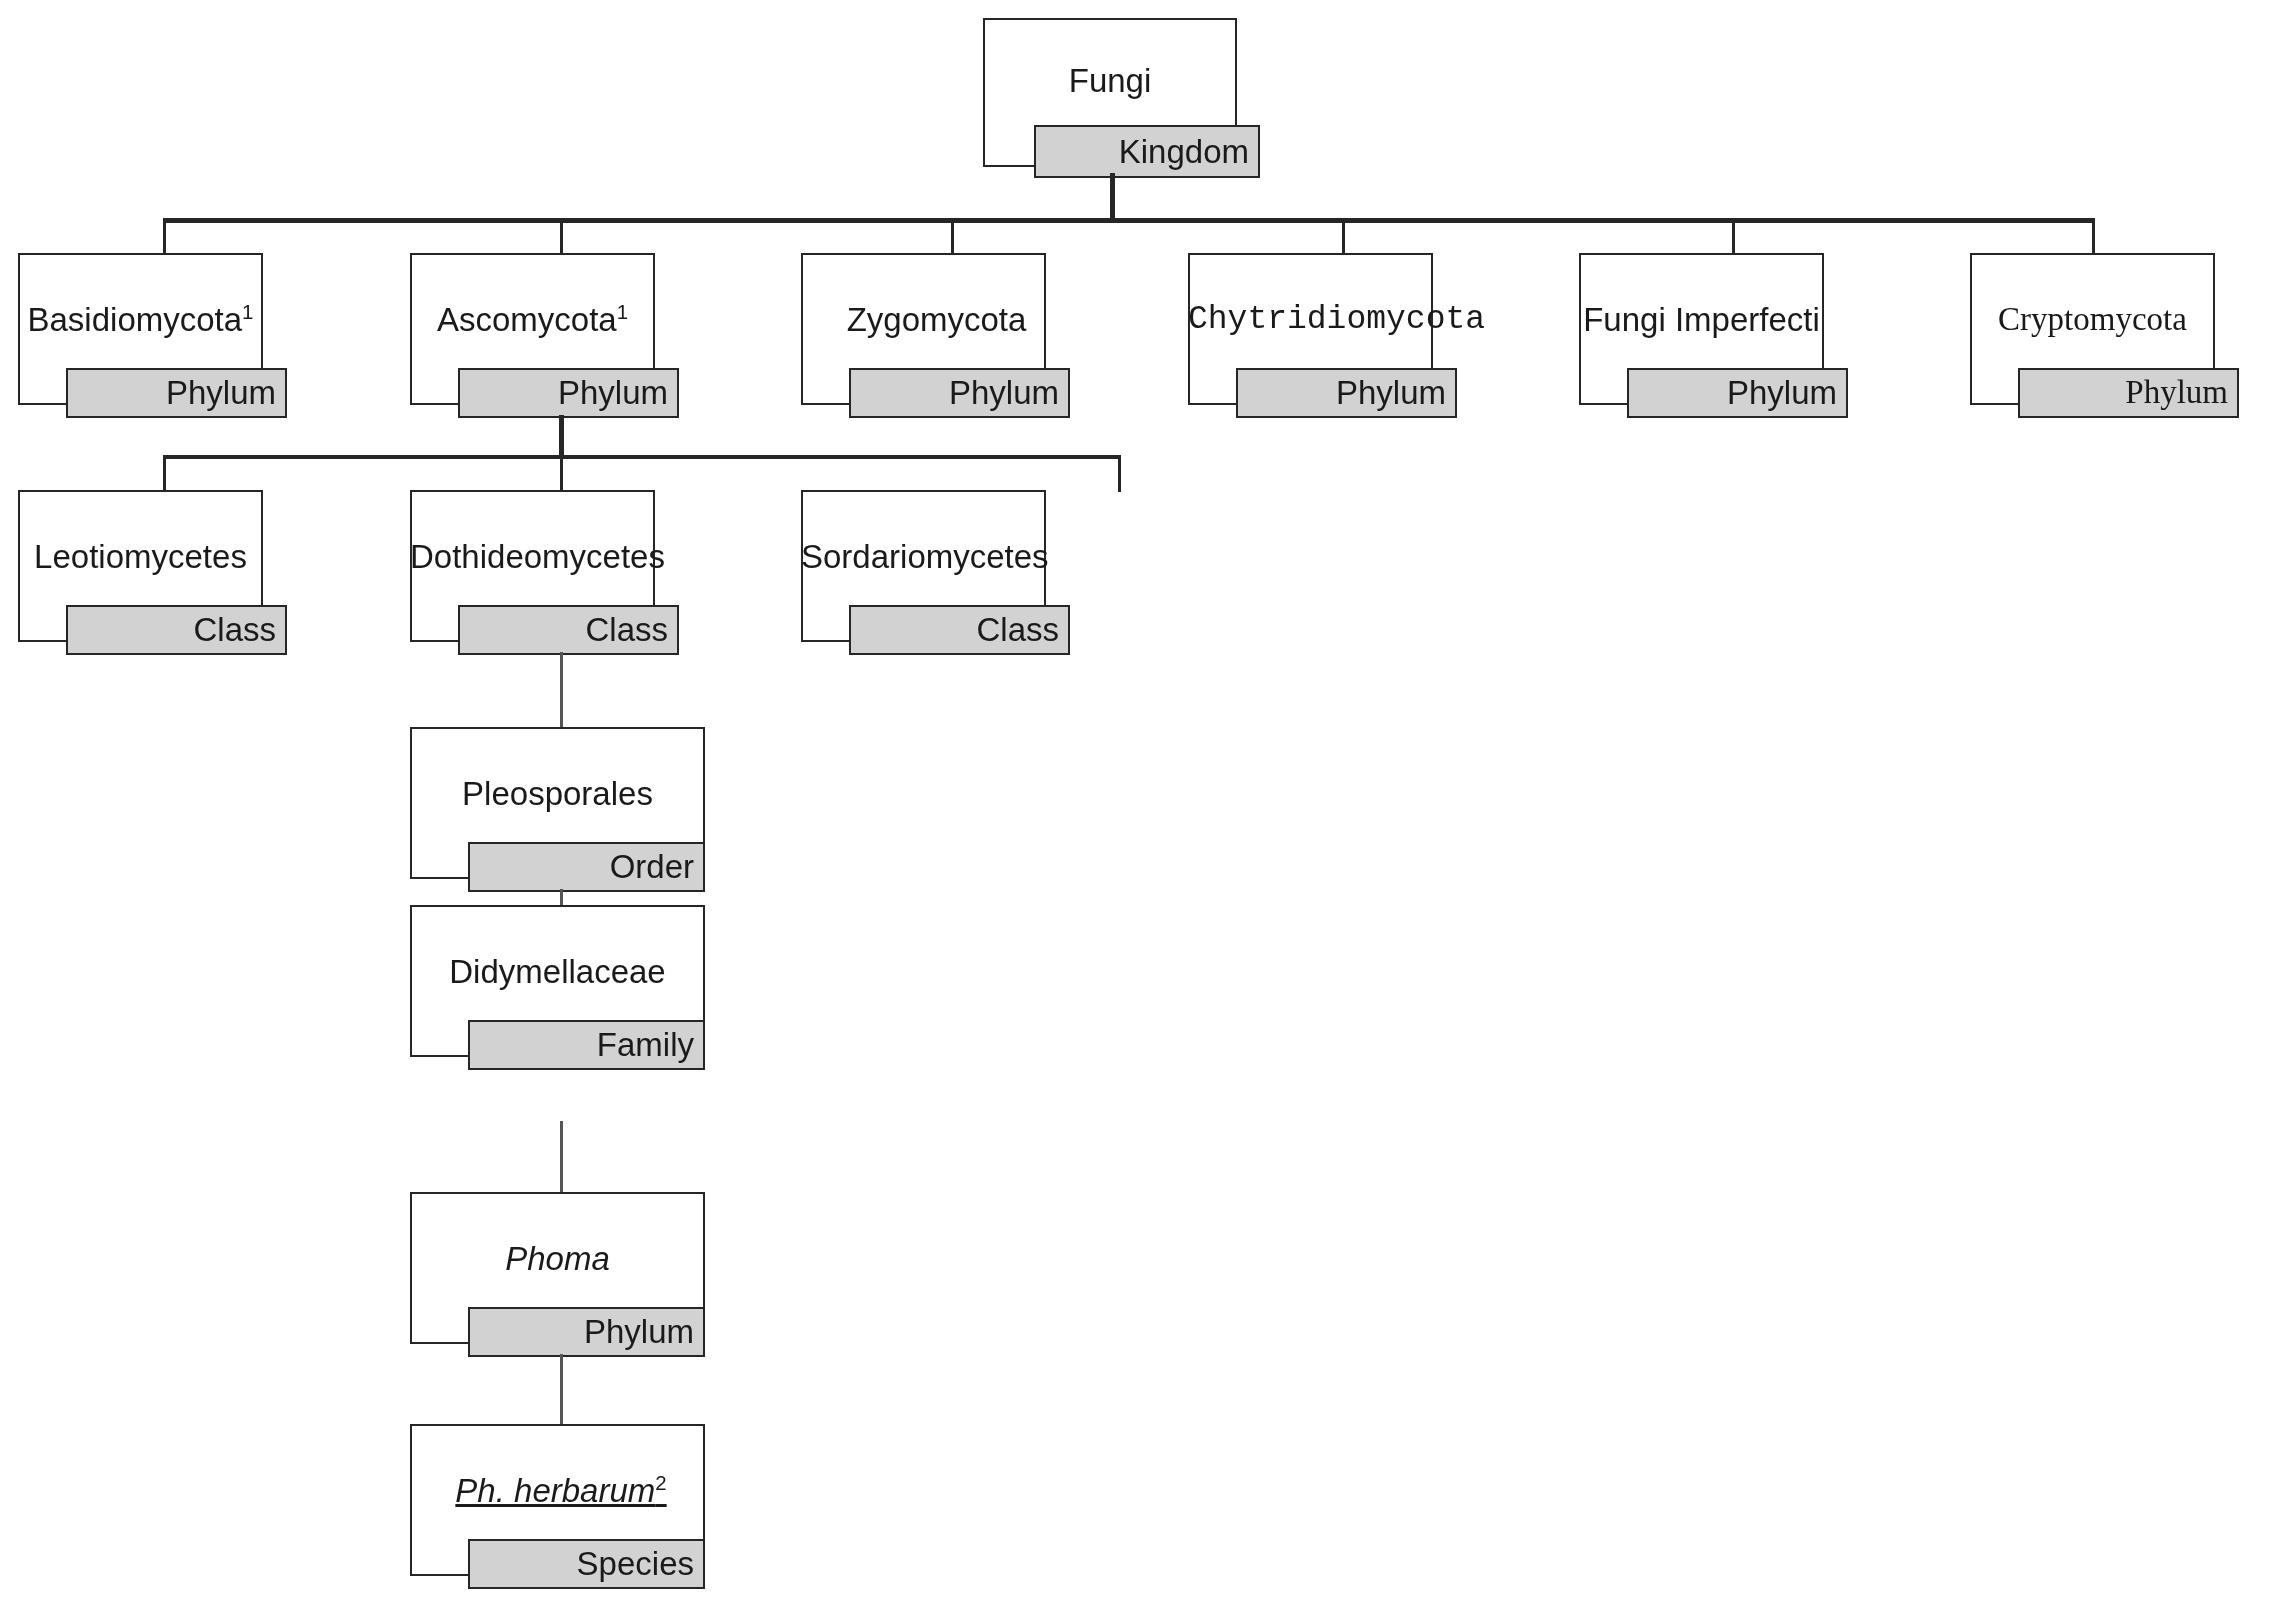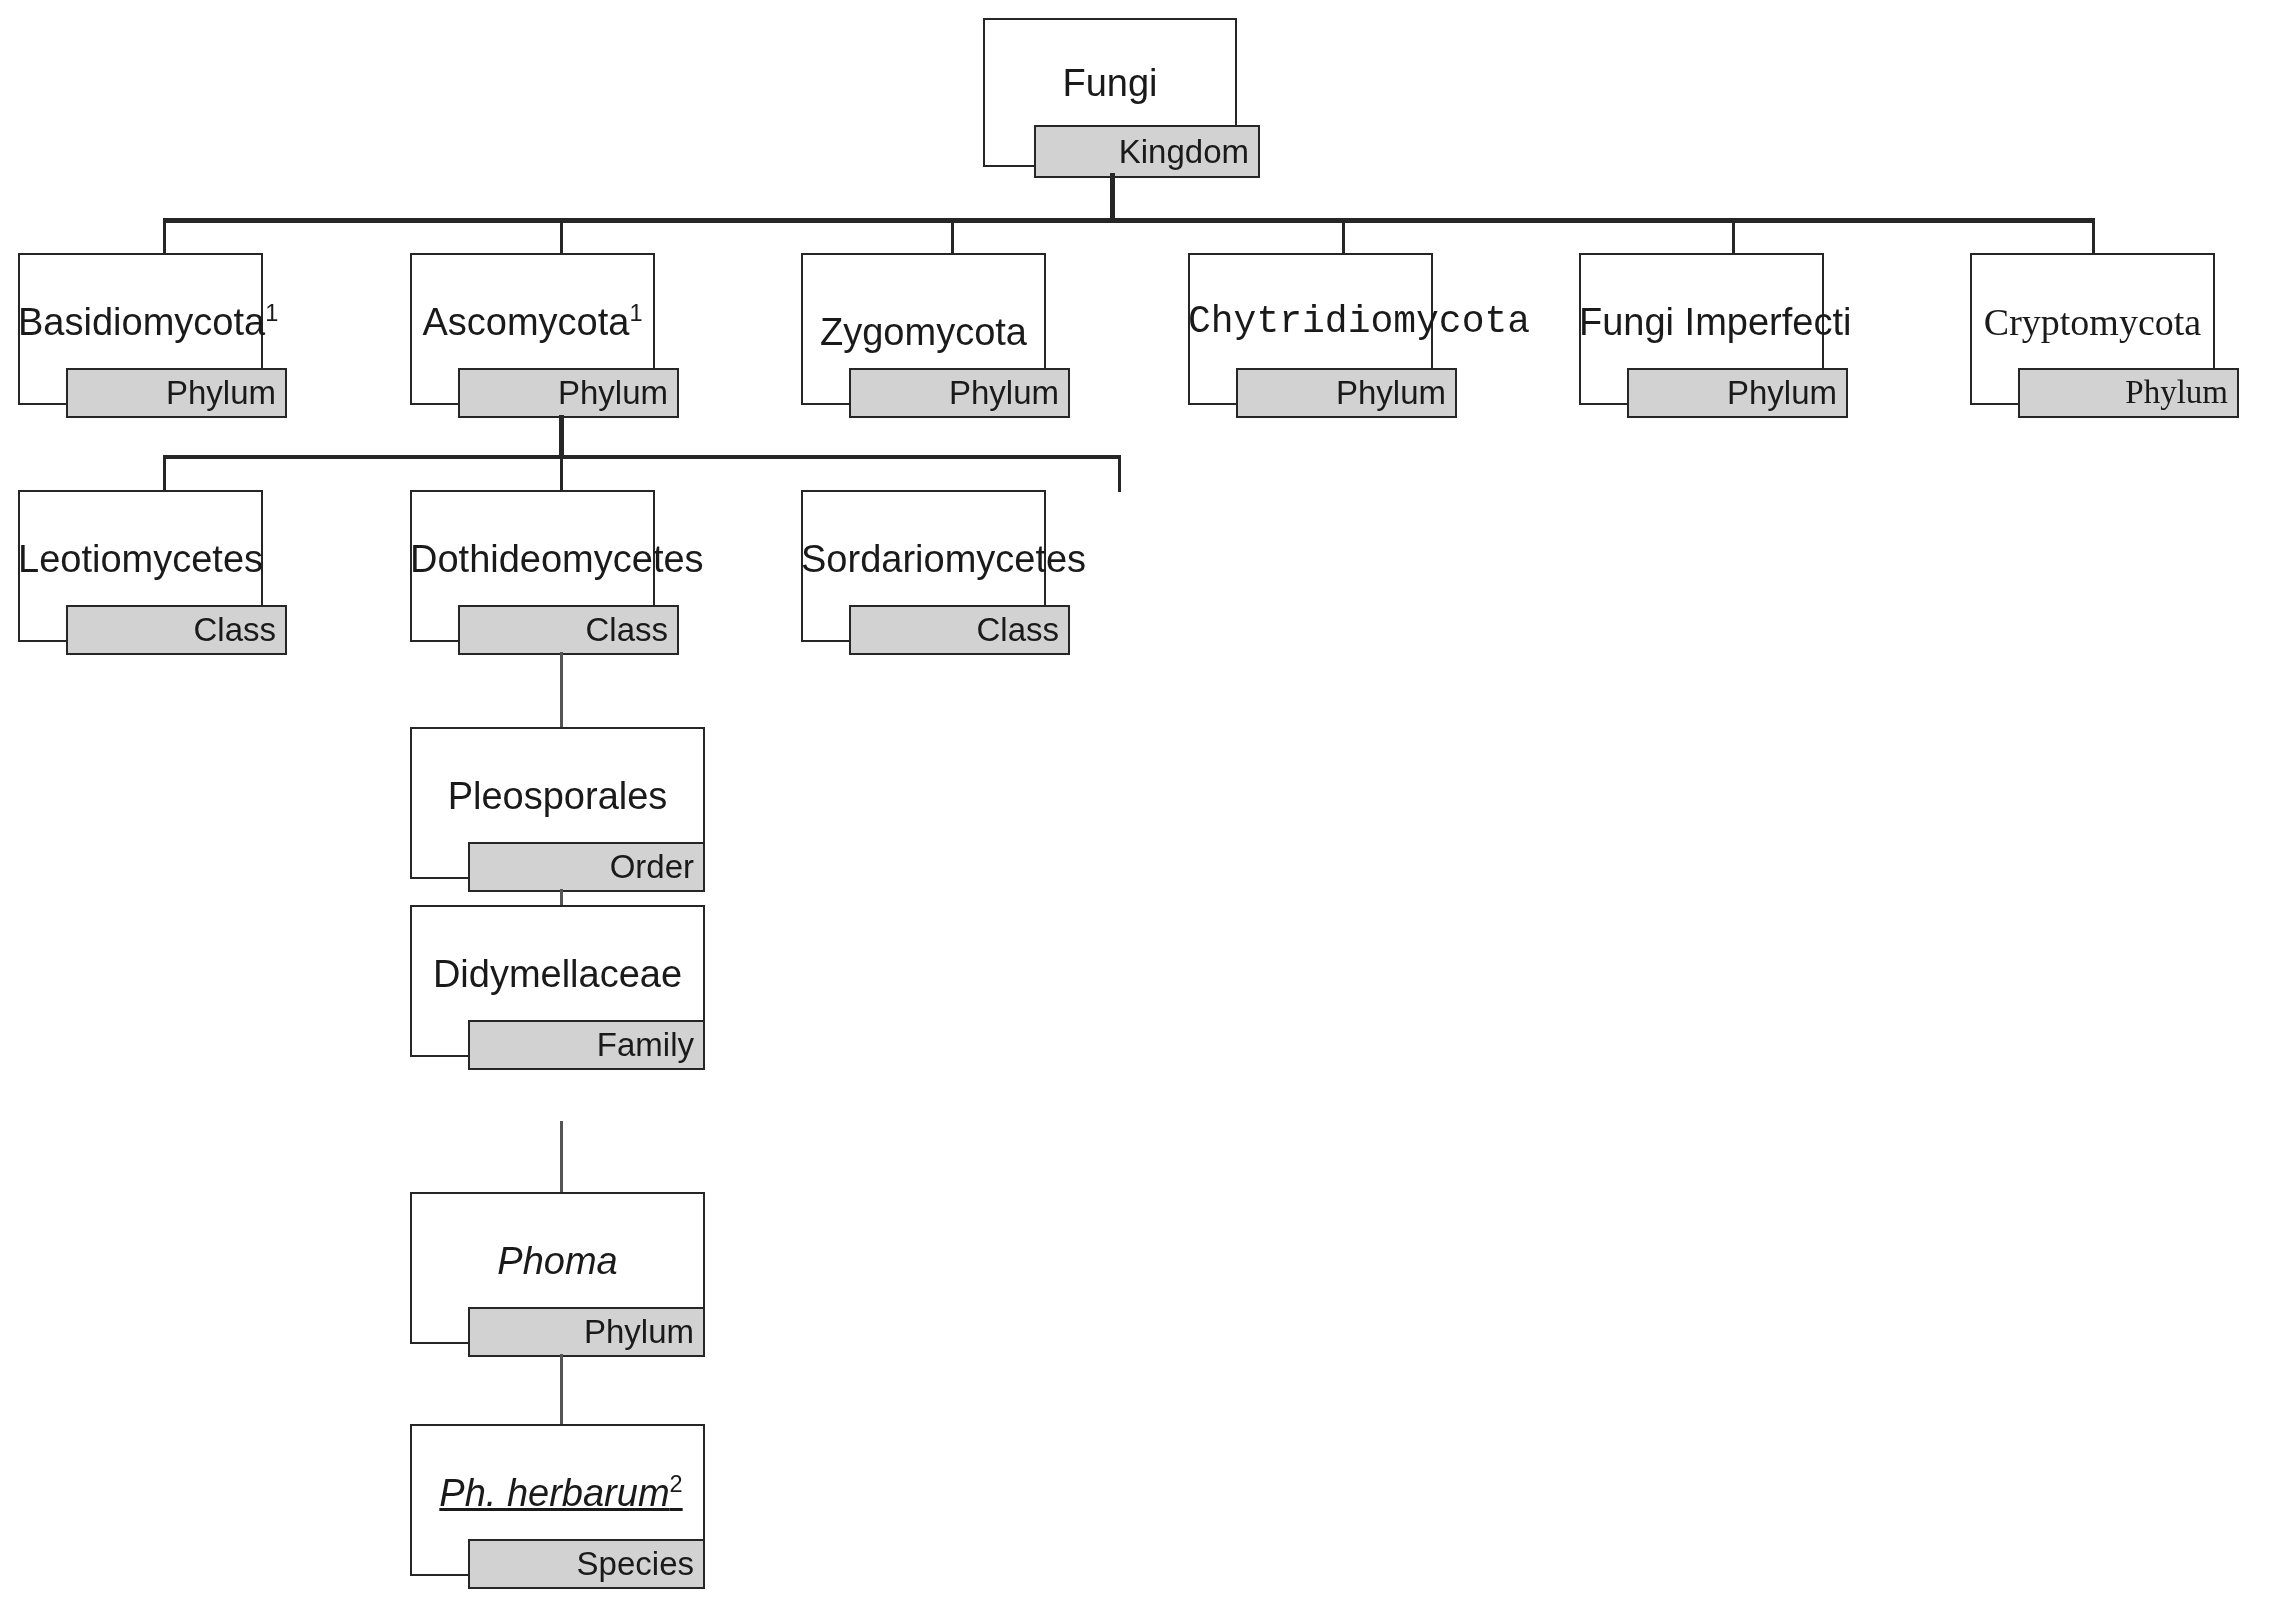--- a/index.html
+++ b/index.html
@@ -34,7 +34,7 @@
     right: 0;
     text-align: center;
     color: #1a1a1a;
-    font-size: 38px;
+    font-size: 33px;
     line-height: 1;
     white-space: nowrap;
   }

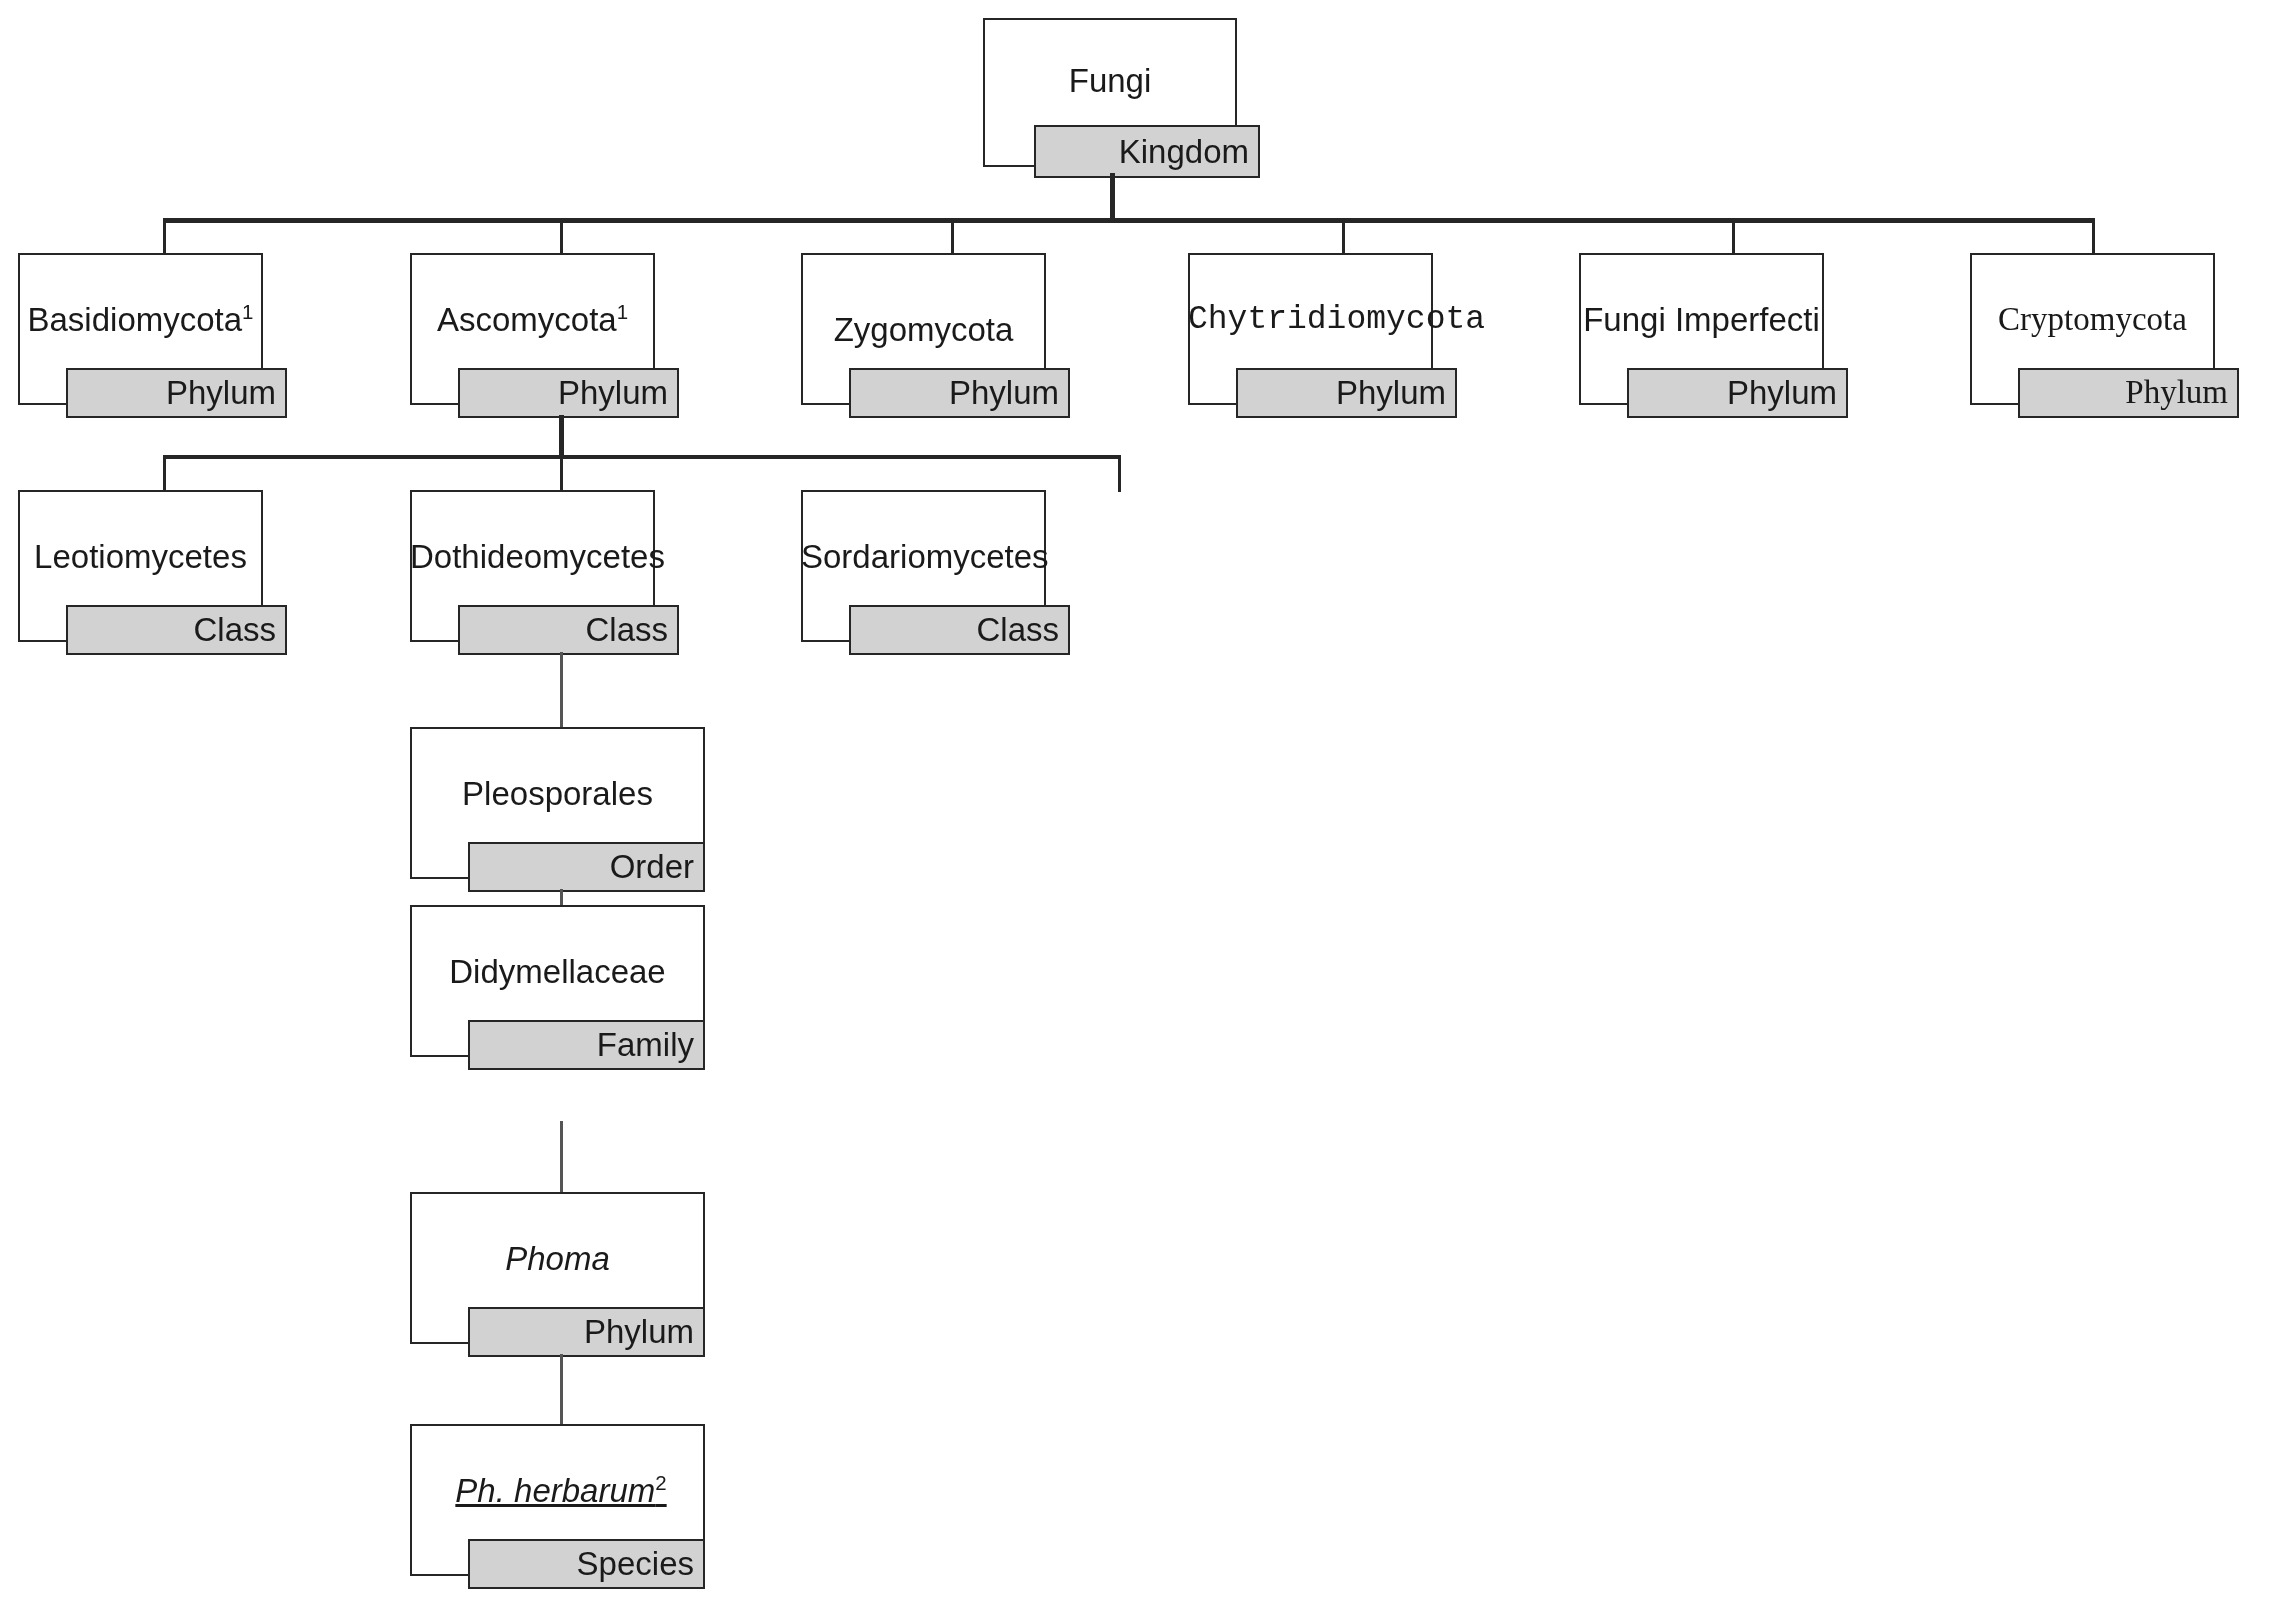--- a/index.html
+++ b/index.html
@@ -120,7 +120,7 @@
 
   <div class="node" style="left:801px; top:253px; width:269px; height:165px;">
     <div class="node-body" style="width:245px; height:152px;"></div>
-    <div class="node-title" style="top:60px; width:245px;"><span>Zygomycota</span><sup></sup></div>
+    <div class="node-title" style="top:50px; width:245px;margin-left:13px;"><span>Zygomycota</span><sup></sup></div>
     <div class="rank-chip" style="left:48px; top:115px; width:221px; height:50px;">
       <span>Phylum</span>
     </div>

